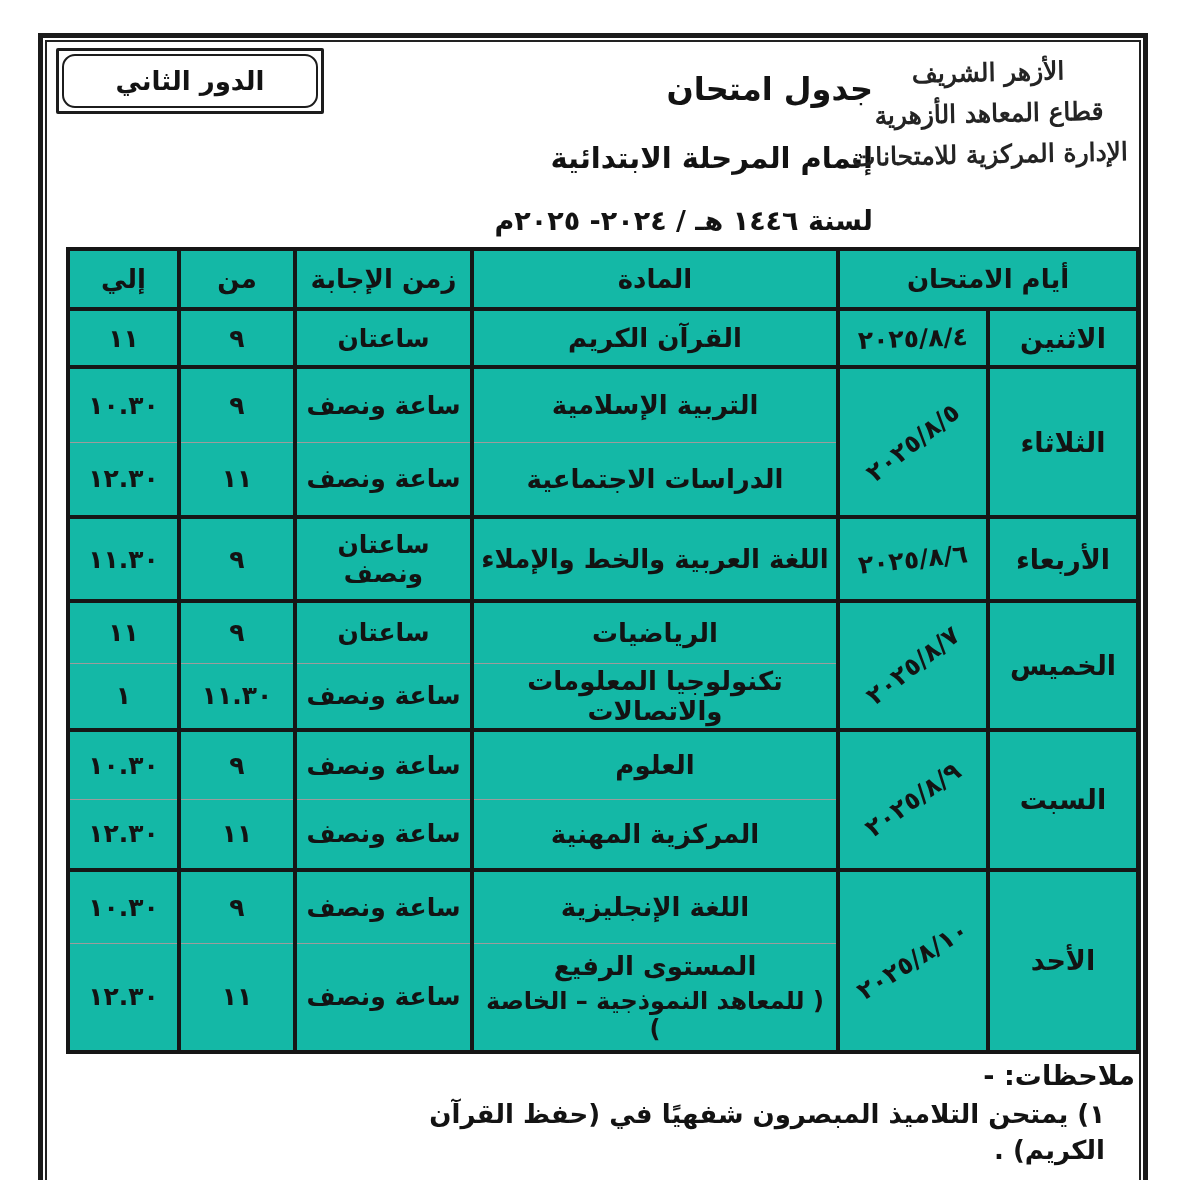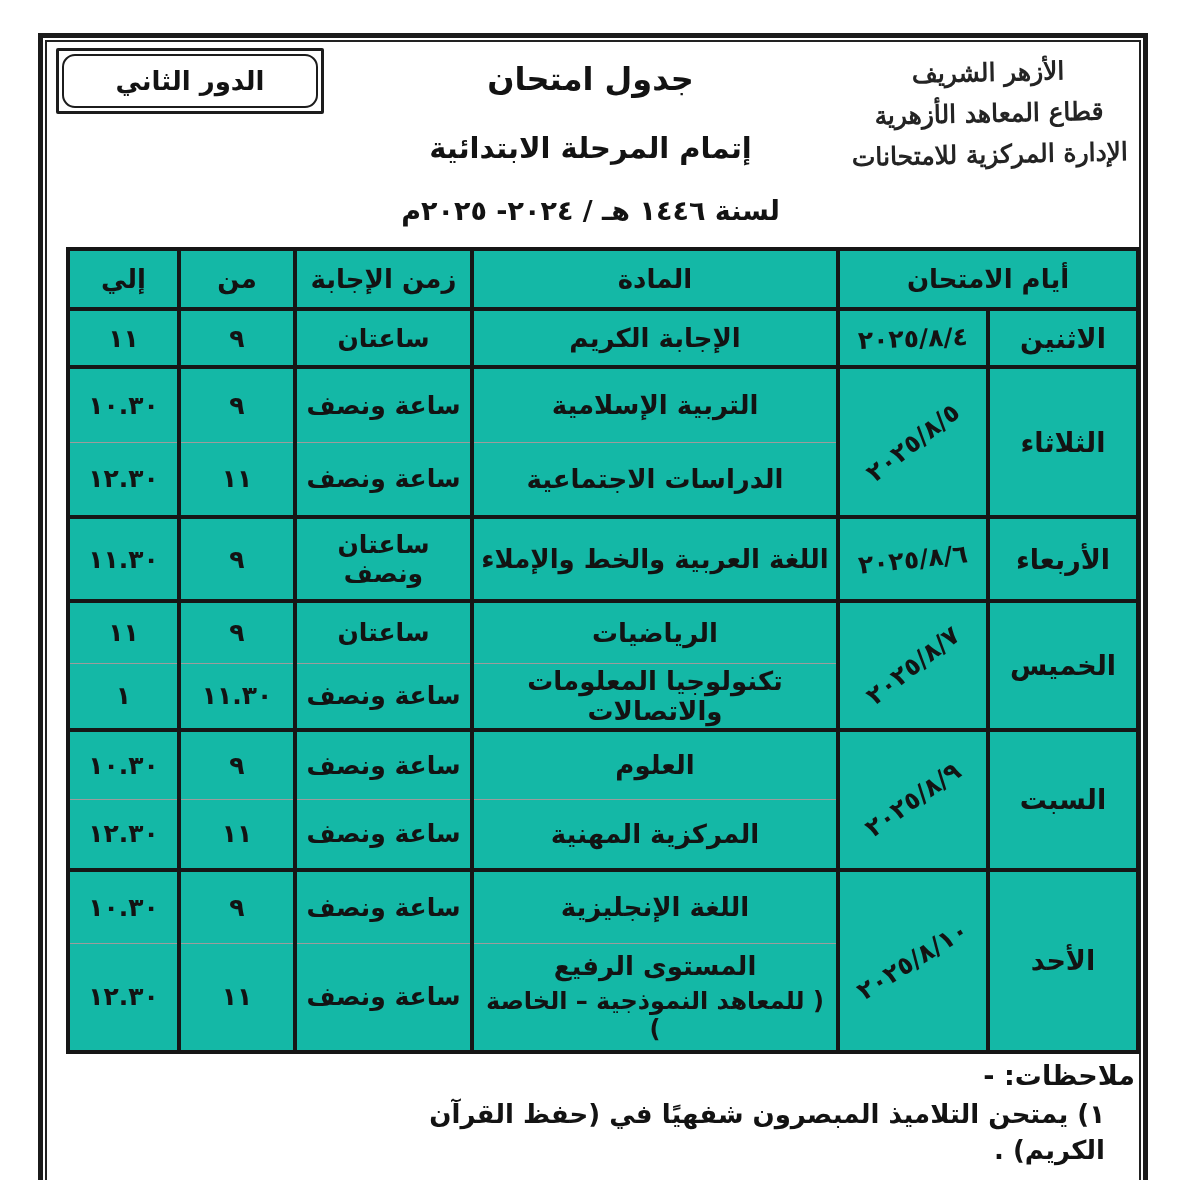--- a/index.html
+++ b/index.html
@@ -26,7 +26,7 @@
   .round-badge::after{
     content:"";position:absolute;inset:3px;border:2px solid #1c1c1c;border-radius:13px;
   }
-  .titles{position:absolute;left:265px;top:22px;width:565px;text-align:center;}
+  .titles{position:absolute;left:265px;top:32px;width:565px;text-align:right;}
   .title-main{font-size:32px;font-weight:bold;}
   .title-sub{font-size:29px;font-weight:bold;margin-top:33px;}
   .title-year{font-size:27px;font-weight:bold;margin-top:30px;letter-spacing:1px;}

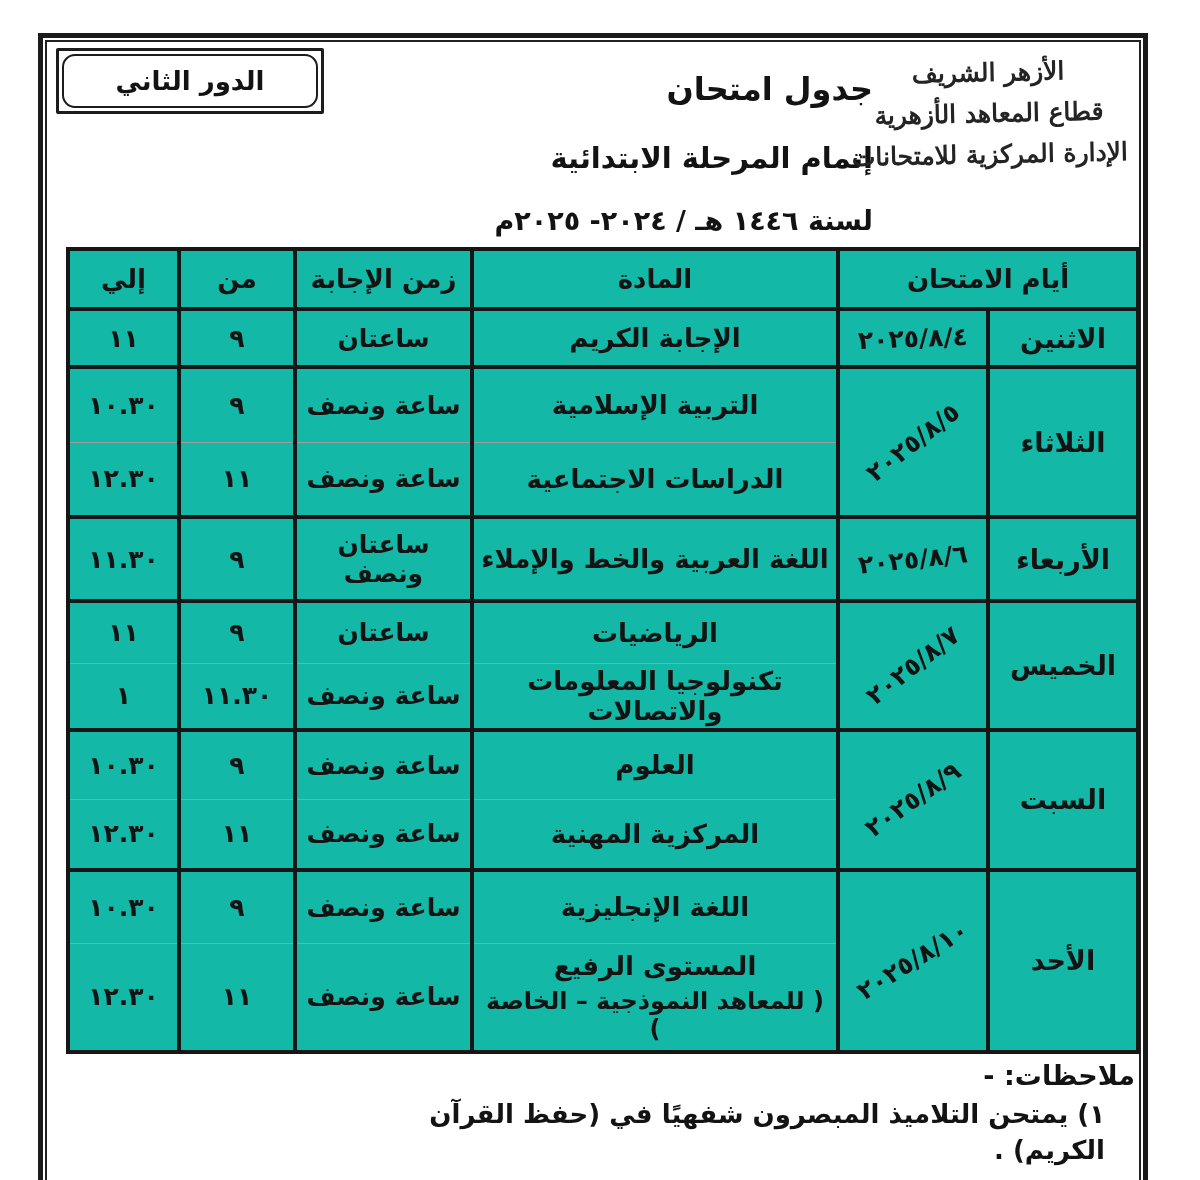--- a/index.html
+++ b/index.html
@@ -112,7 +112,7 @@
           <td class="day-cell" rowspan="1">الاثنين</td>
           <td class="date-cell" rowspan="1"><span class="date-text tilt-n2" dir="ltr">٢٠٢٥/٨/٤</span></td>
           <td class="subject-cell sep">
-            <div>الإجابة الكريم</div>
+            <div>القرآن الكريم</div>
           </td>
           <td class="duration-cell sep">ساعتان</td>
           <td class="from-cell sep">٩</td>

